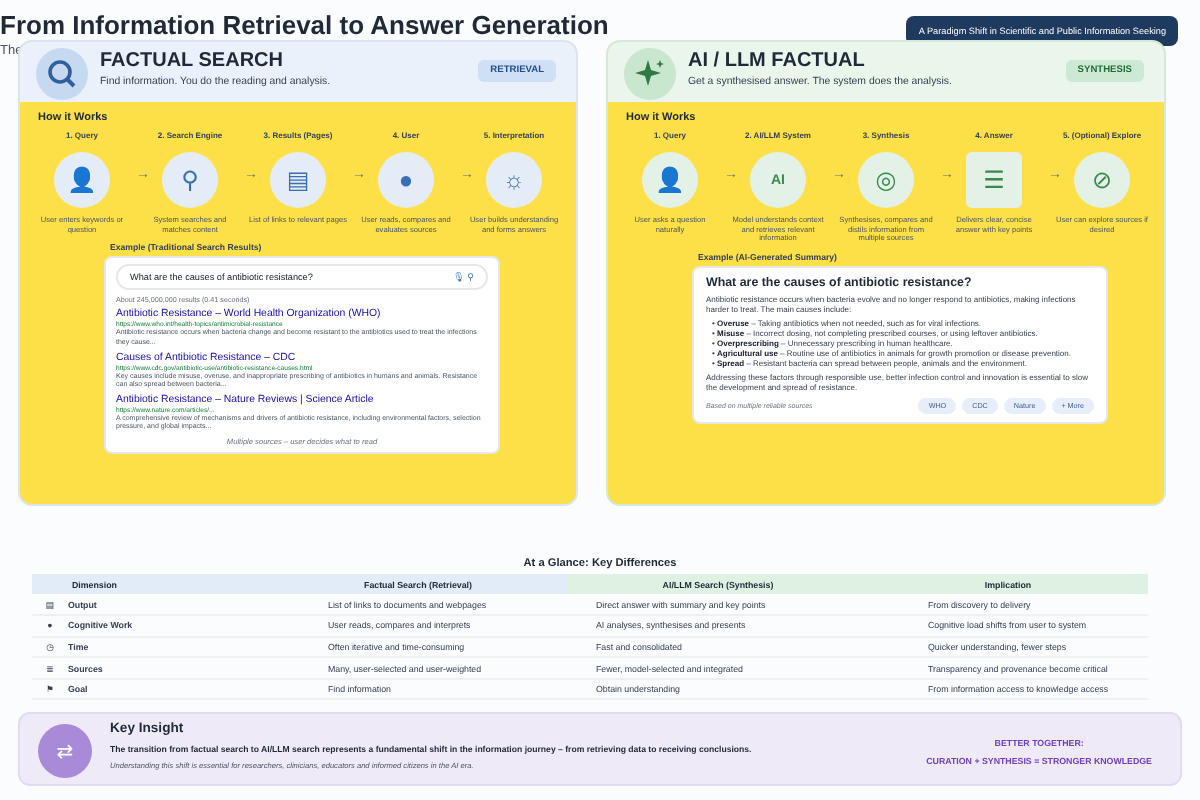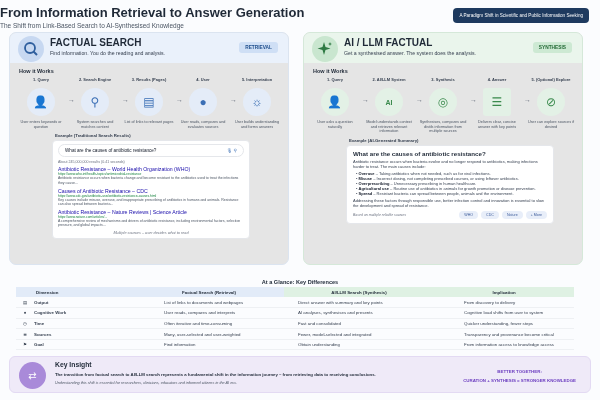--- a/index.html
+++ b/index.html
@@ -8,7 +8,7 @@
 .title{font-size:13px;font-weight:700;color:#1f2937;margin-top:2px}
 .subtitle{font-size:6.5px;color:#4b5563;margin-top:2px}
 .paradigm{position:absolute;right:11px;top:8px;background:#1e3a5f;color:#fff;font-size:4.6px;padding:5px 6px;border-radius:4px}
-.panel{position:absolute;top:32px;width:280px;height:233px;border-radius:7px;border:1px solid #dbe4f0;background:#e5e5e5;overflow:hidden}
+.panel{position:absolute;top:20px;width:280px;height:233px;border-radius:7px;border:1px solid #dbe4f0;background:#fde047;overflow:hidden}
 .panel.left{left:9px}
 .panel.right{left:303px;border-color:#d5e8d9}
 .phead{height:30px;position:relative;padding-left:40px}

